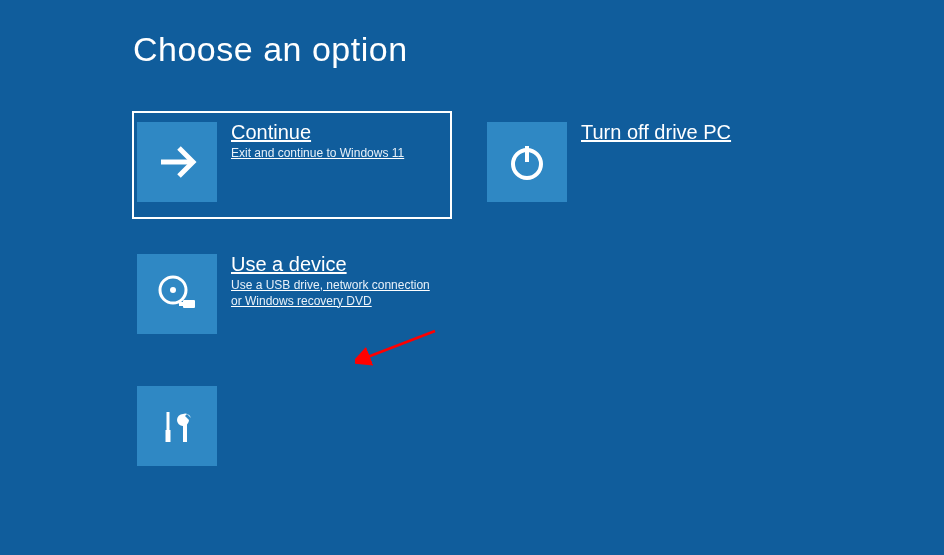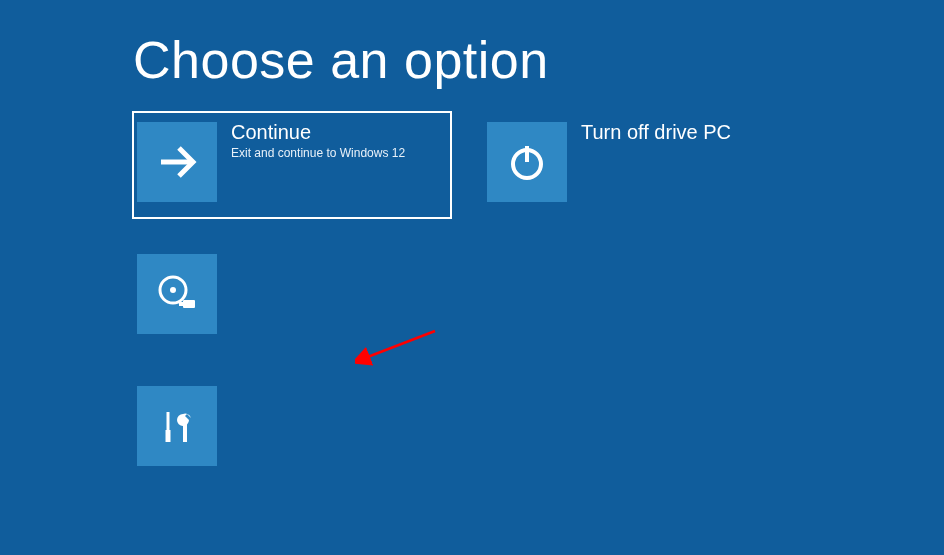--- a/index.html
+++ b/index.html
@@ -16,7 +16,7 @@
       position: absolute;
       left: 133px;
       top: 30px;
-      font-size: 52px;
+      font-size: 34px;
       font-weight: 300;
       letter-spacing: 0.5px;
     }

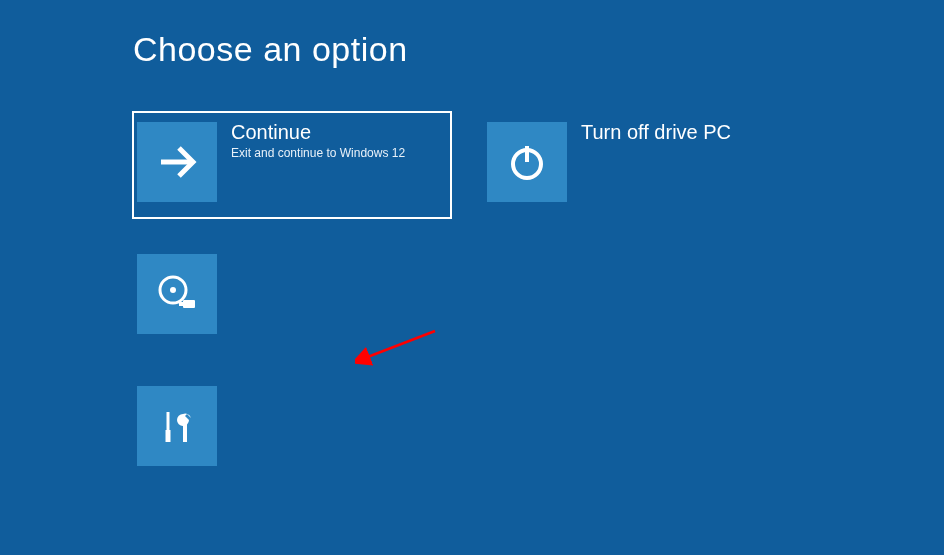--- a/index.html
+++ b/index.html
@@ -28,6 +28,7 @@
       grid-template-columns: 320px 320px;
       grid-auto-rows: 108px;
       gap: 24px 30px;
+      text-decoration: underline;
     }
     .option {
       display: flex;

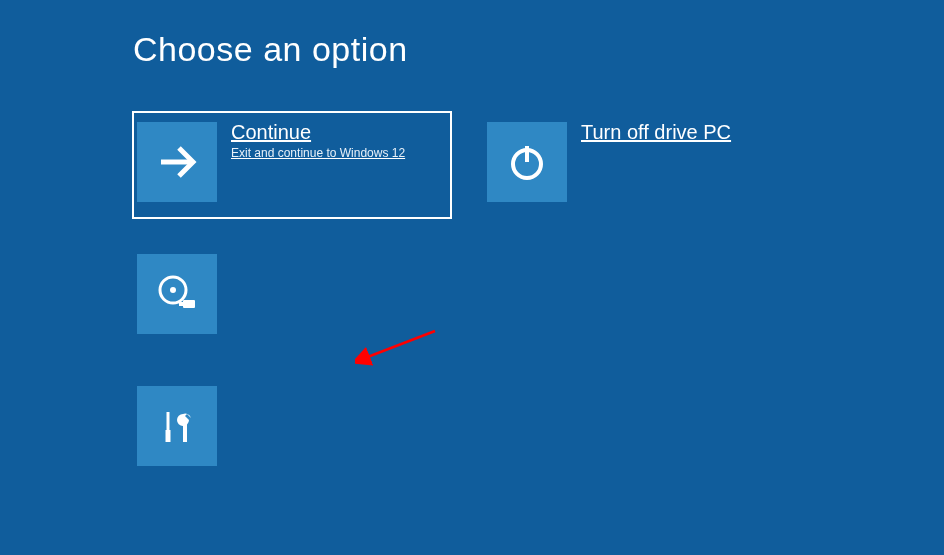--- a/index.html
+++ b/index.html
@@ -96,7 +96,7 @@
     </div>
     <div class="option-text">
       <div class="option-title">Continue</div>
-      <div class="option-desc">Exit and continue to Windows 12</div>
+      <div class="option-desc">Exit and continue to Windows 11</div>
     </div>
   </div>
 

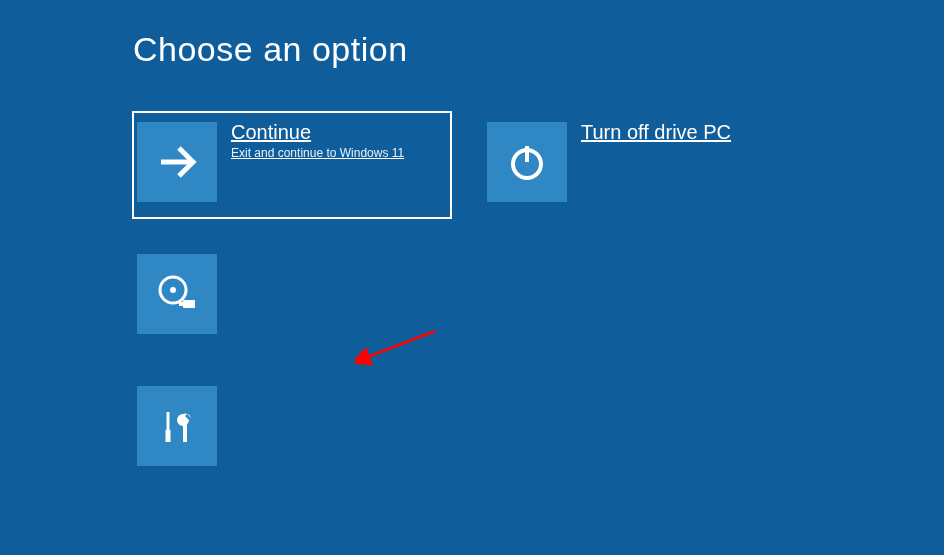--- a/index.html
+++ b/index.html
@@ -121,6 +121,10 @@
         <rect x="26" y="32" width="4" height="4" fill="#ffffff" stroke="none"></rect>
       </svg>
     </div>
+    <div class="option-text">
+      <div class="option-title">Use a device</div>
+      <div class="option-desc">Use a USB drive, network connection or Windows recovery DVD</div>
+    </div>
   </div>
 
   <div style="grid-column:2;grid-row:2;"></div>

